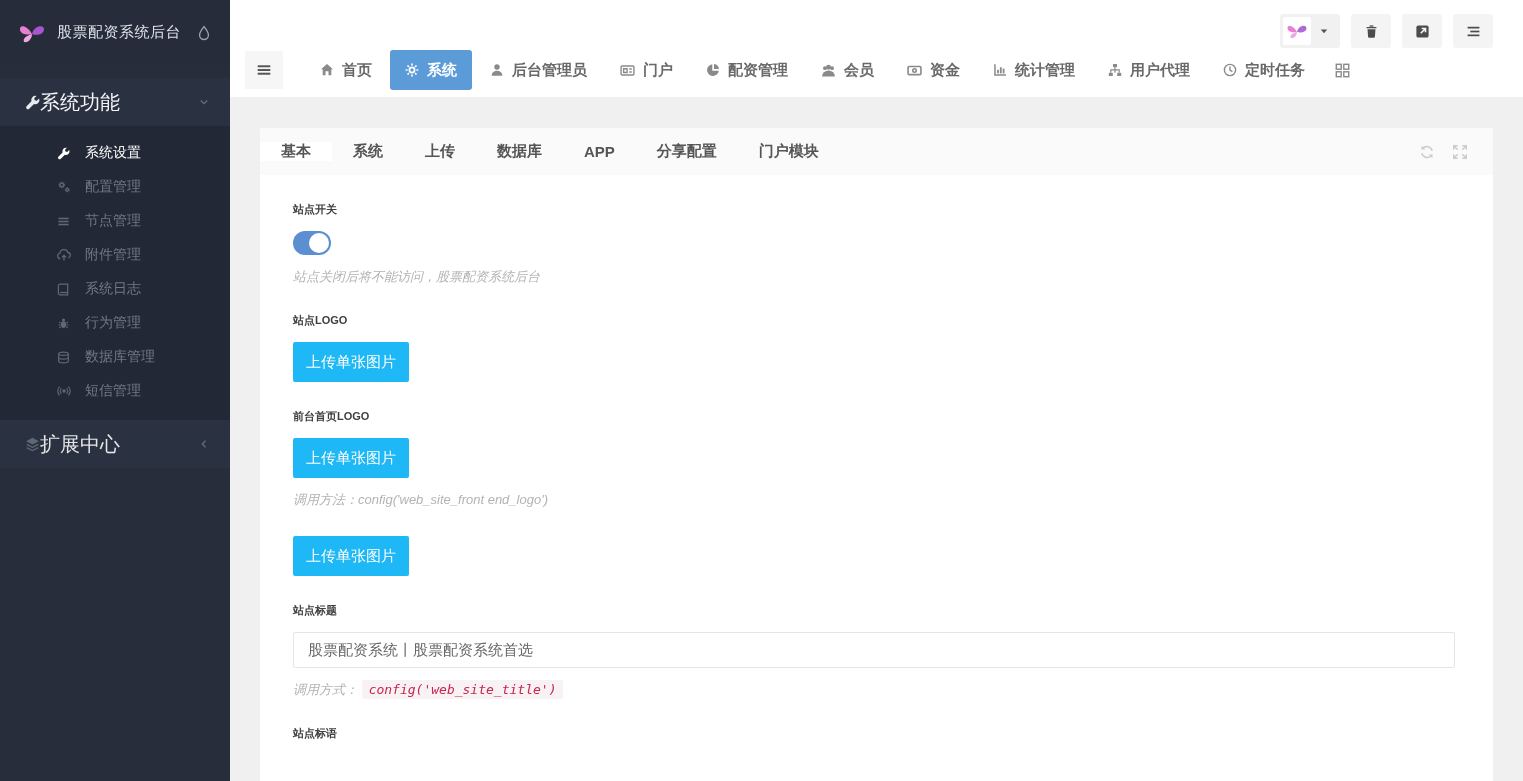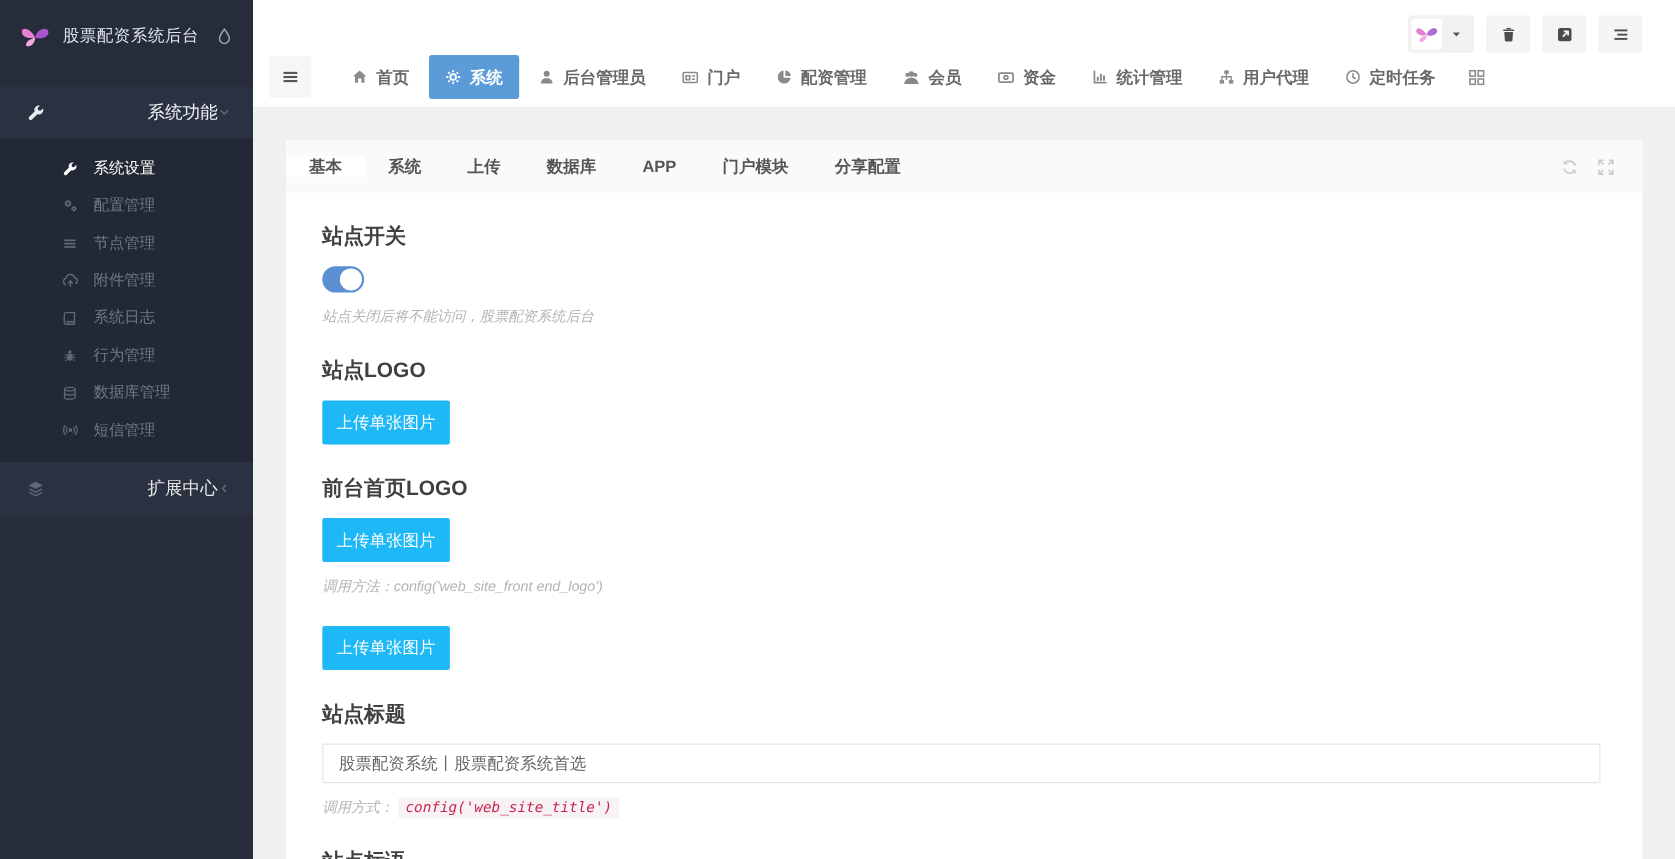--- a/index.html
+++ b/index.html
@@ -12,7 +12,7 @@
   .logo-title { color:#dde2ea; font-size:15px; margin-left:11px; flex:1; letter-spacing:.5px; }
   .drop-icon { color:#9aa2b1; display:flex; }
   .group-row { height:48px; display:flex; align-items:center; padding:0 20px 0 25px; background:#2a3140; cursor:pointer; margin-top:13px; }
-  .group-row .g-label { font-size:16px; margin-left:0; flex:1;text-align:right; }
+  .group-row .g-label { font-size:20px; margin-left:0; flex:1; }
   .group-row.on { color:#f2f4f7; }
   .group-row.on .g-ico { color:#e8ebf0; }
   .group-row .chev { color:#646d7e; display:flex; }

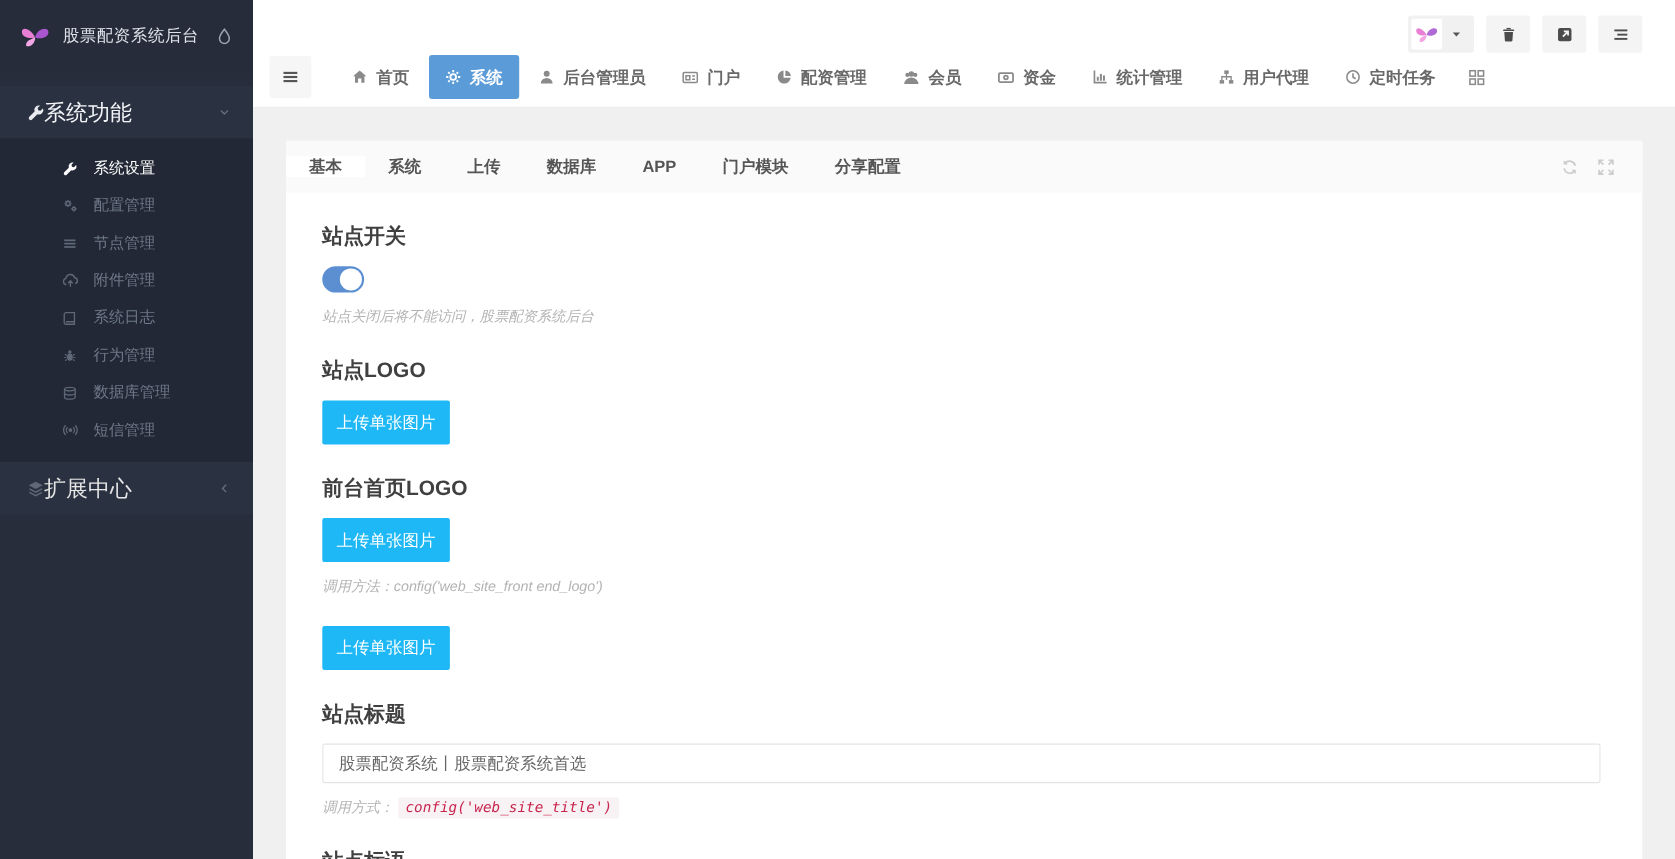--- a/index.html
+++ b/index.html
@@ -452,8 +452,8 @@
           <div class="tab">上传</div>
           <div class="tab">数据库</div>
           <div class="tab">APP</div>
+          <div class="tab">分享配置</div>
           <div class="tab">门户模块</div>
-          <div class="tab">分享配置</div>
           <div class="strip-tools">
             <span class="t-ico">
                 <i style="display: flex;">

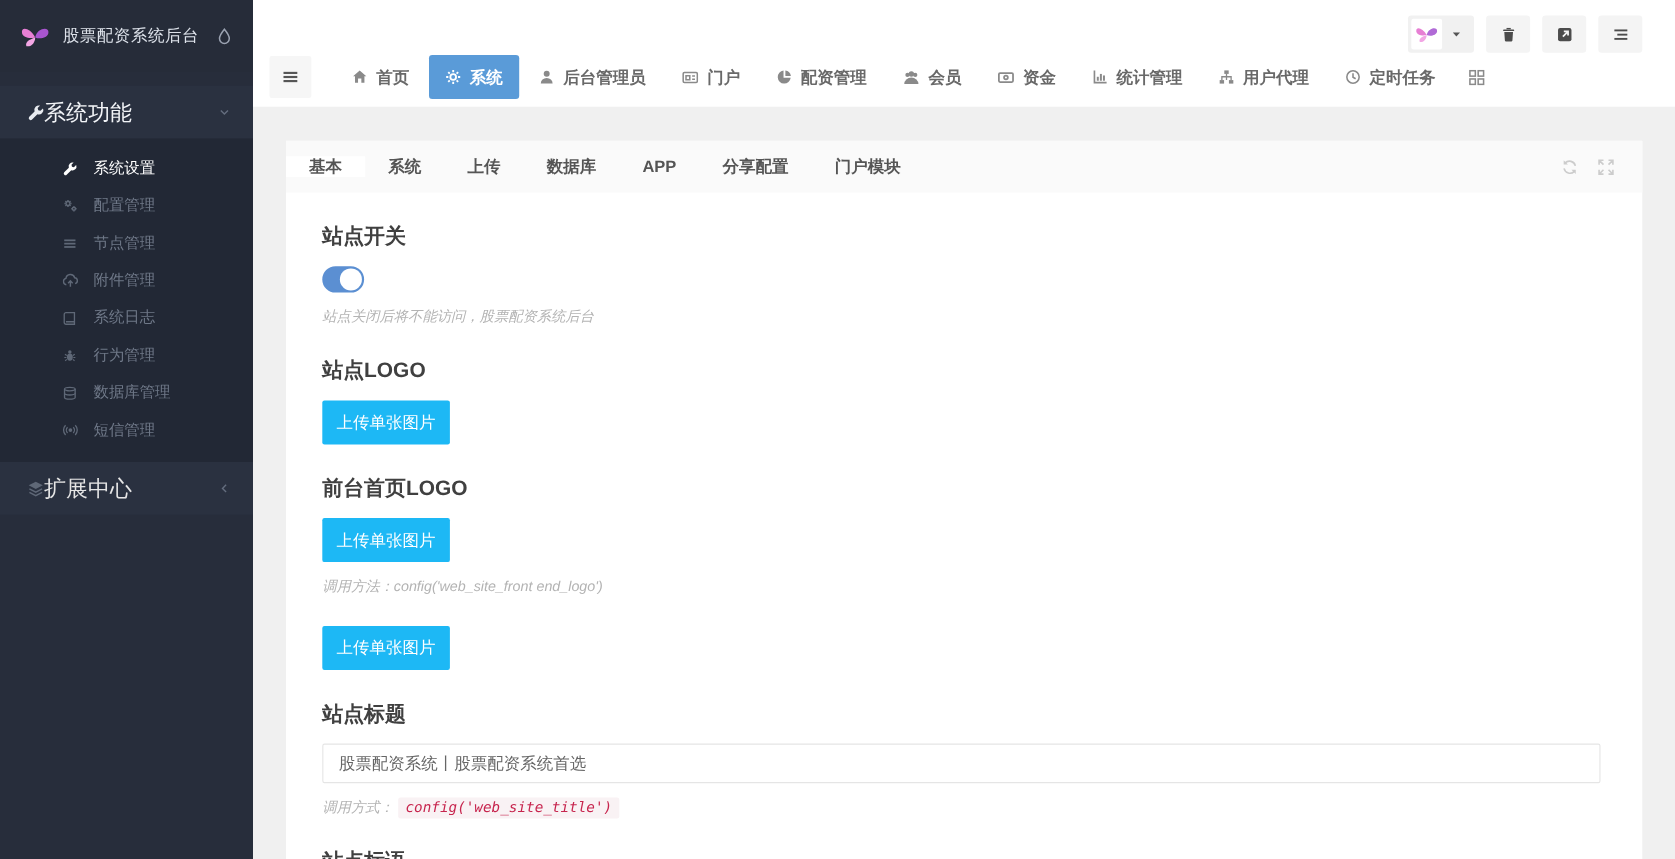--- a/index.html
+++ b/index.html
@@ -49,7 +49,7 @@
 
   .form { padding:27px 38px 30px 33px; }
   .section { margin-bottom:27px; }
-  .field-label { font-size:19px; font-weight:bold; color:#404040; margin-bottom:14px; }
+  .field-label { font-size:11px; font-weight:bold; color:#404040; margin-bottom:14px; }
   .toggle { width:38px; height:24px; border-radius:12px; background:#5b8fd2; position:relative; cursor:pointer; }
   .toggle .knob { position:absolute; top:2px; right:2px; width:20px; height:20px; border-radius:50%; background:#ffffff; }
   .help { margin-top:13px; font-size:13px; font-style:italic; color:#b3b3b3; }

